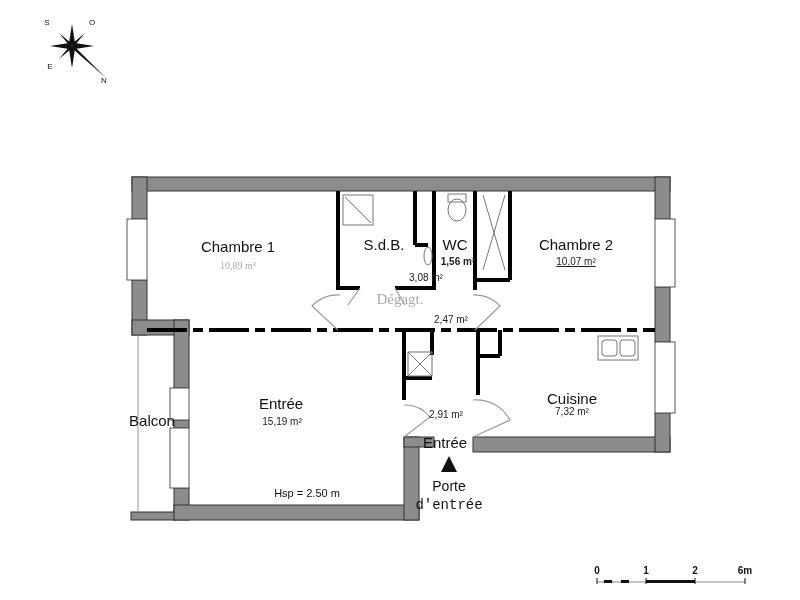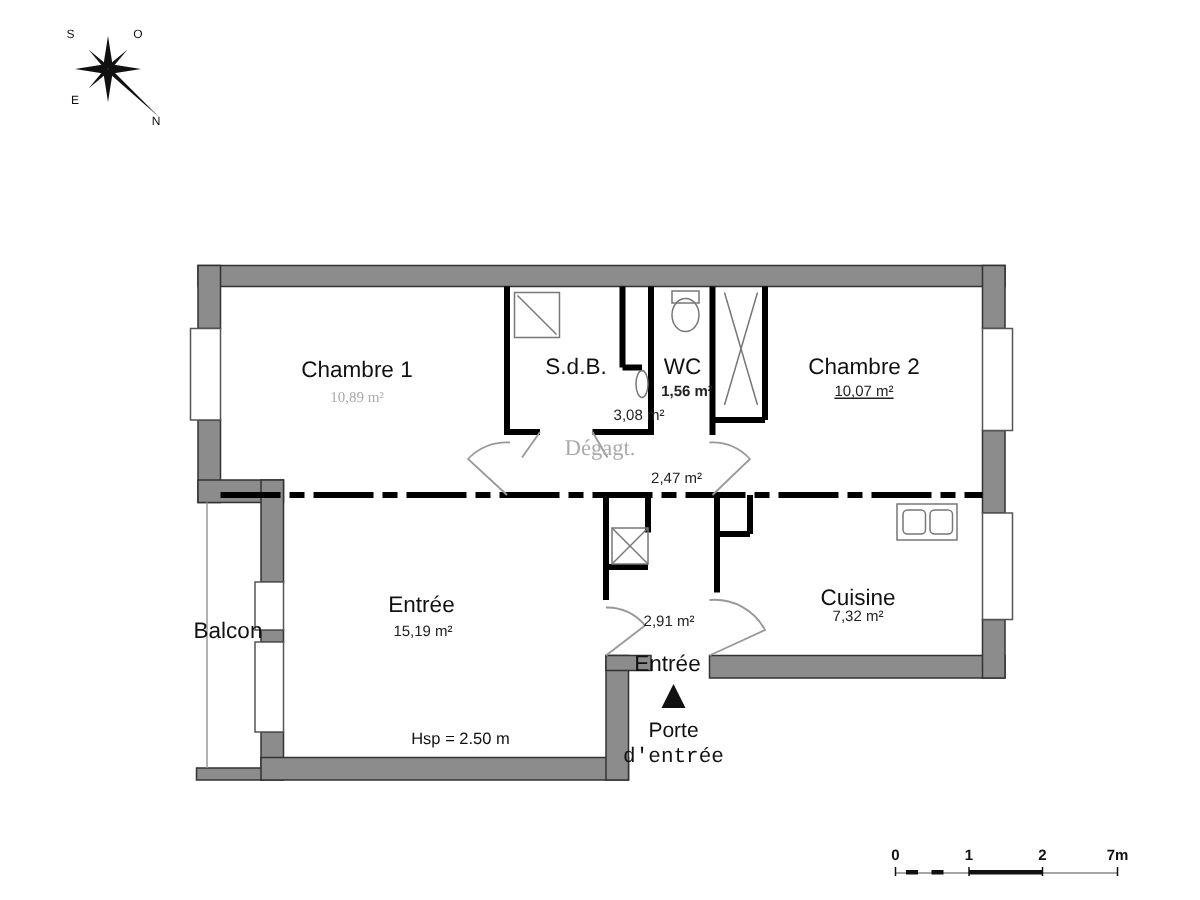--- a/index.html
+++ b/index.html
@@ -159,6 +159,6 @@
 <span class="scale-num" style="left:597px;top:565px;">0</span>
 <span class="scale-num" style="left:646px;top:565px;">1</span>
 <span class="scale-num" style="left:695px;top:565px;">2</span>
-<span class="scale-num" style="left:745px;top:565px;">7m</span>
+<span class="scale-num" style="left:745px;top:565px;">6m</span>
 
 </body></html>

